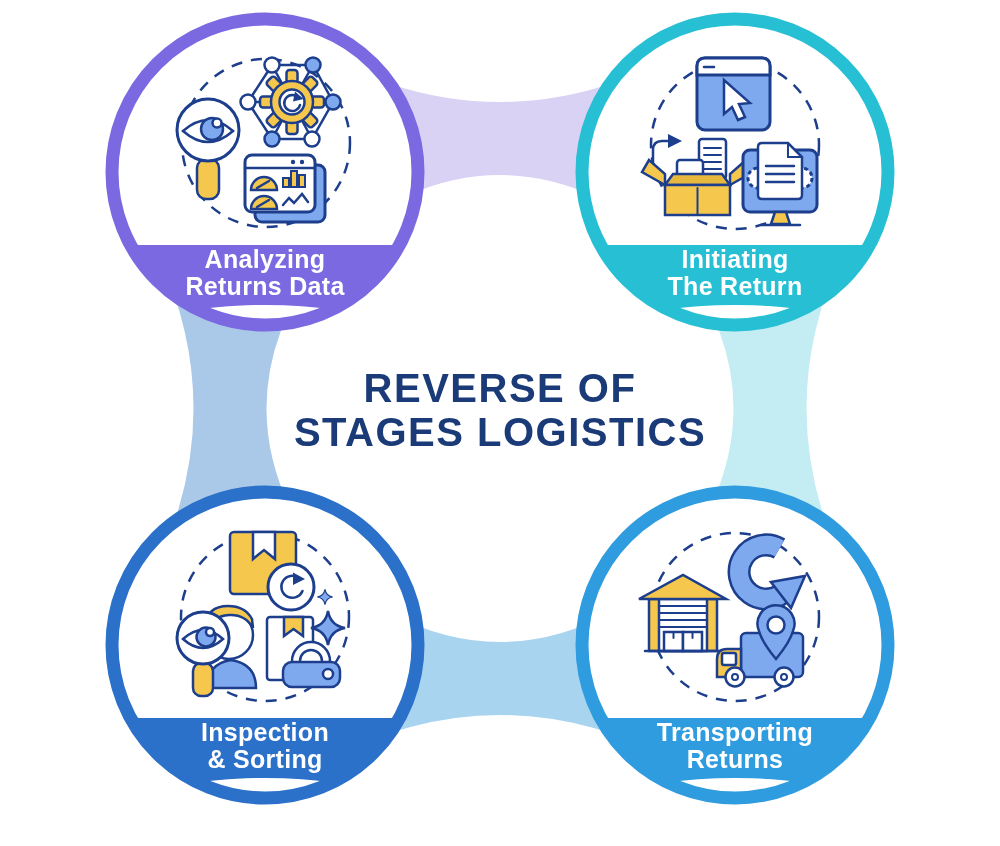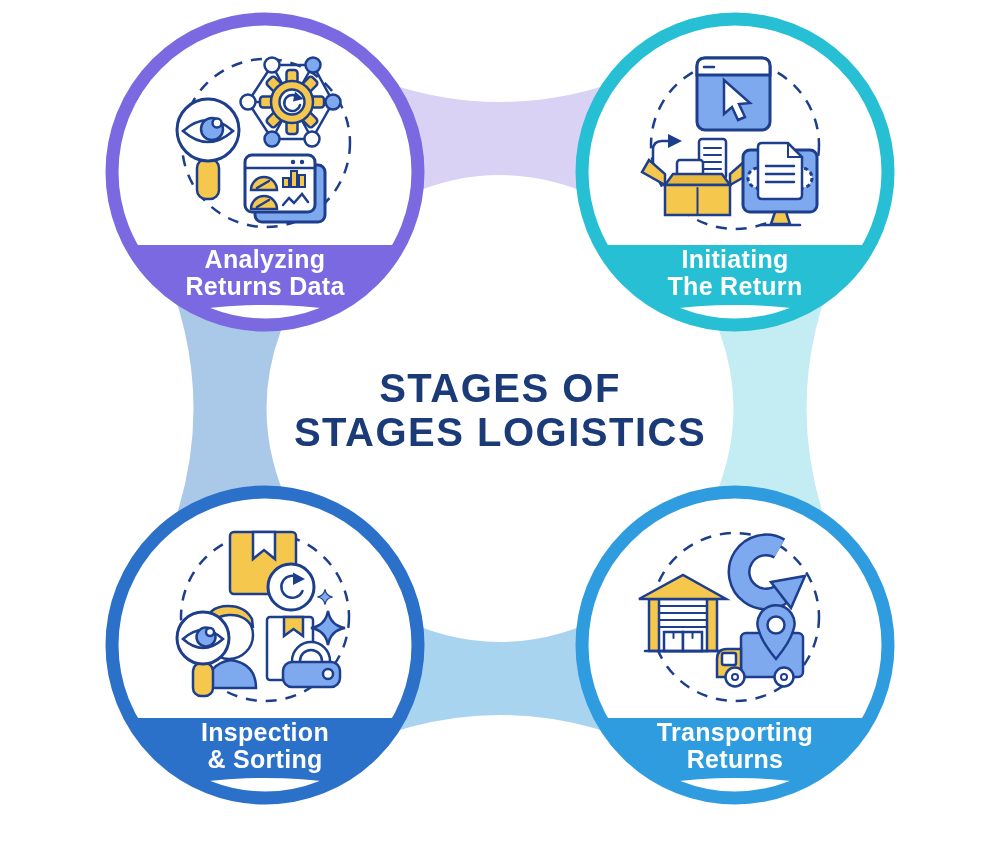--- a/index.html
+++ b/index.html
@@ -249,7 +249,7 @@
   </svg>
 
   <div class="title">
-    <div>STAGES OF</div>
+    <div>REVERSE OF</div>
     <div>STAGES LOGISTICS</div>
   </div>
 

